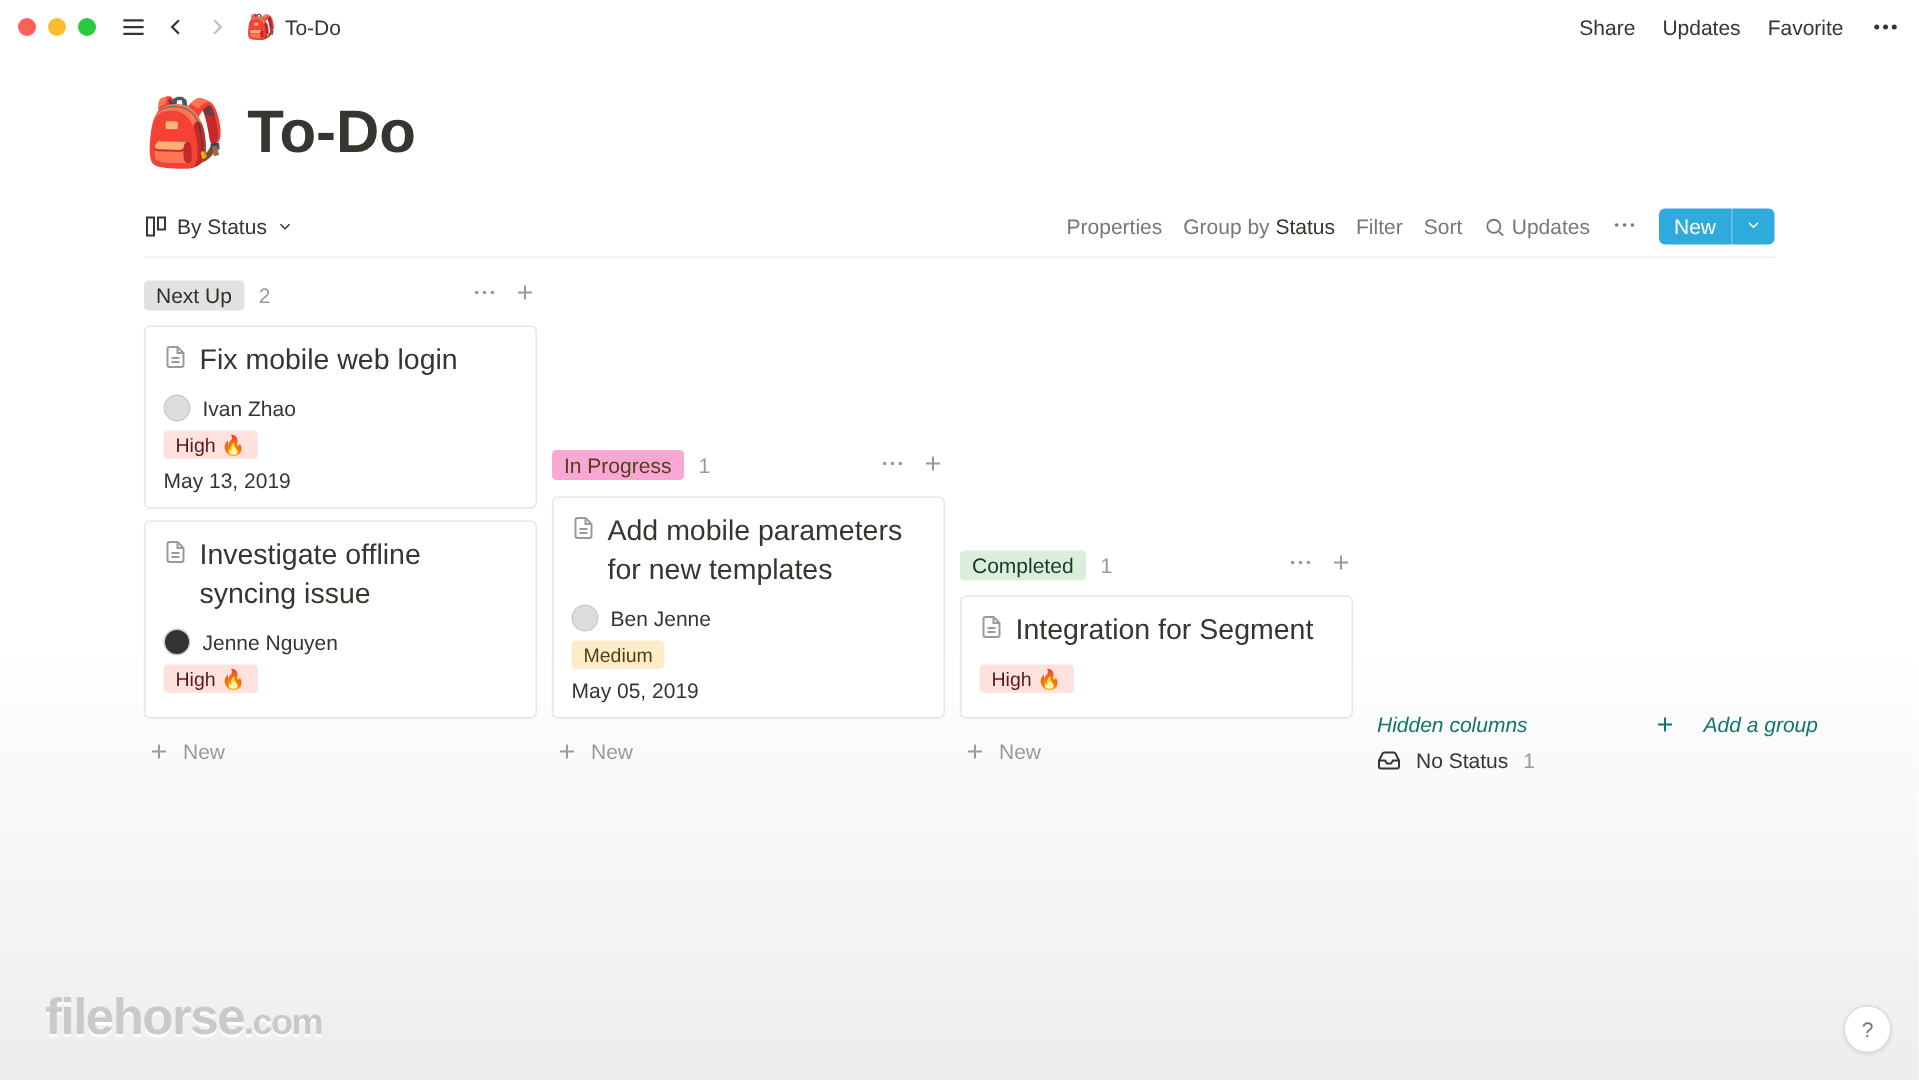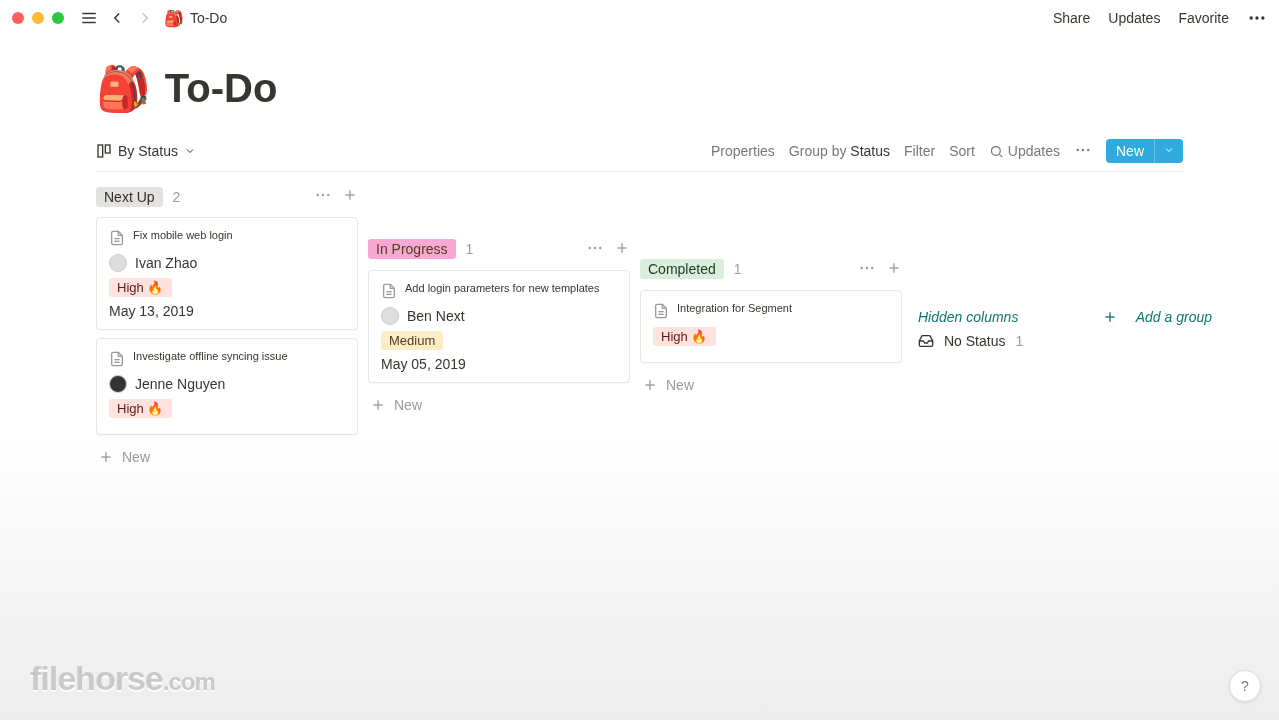--- a/index.html
+++ b/index.html
@@ -52,7 +52,7 @@
   .new-btn .caret { padding:4px 8px; border-left:1px solid rgba(255,255,255,.3); }
 
   
-  .board { display:flex; gap:10px; padding-top:14px; align-items:center; }
+  .board { display:flex; gap:10px; padding-top:14px; align-items:flex-end; }
   .col { width:262px; flex:0 0 262px; }
   .col-header { display:flex; align-items:center; gap:10px; margin-bottom:10px; position:relative; }
   .col-tag { padding:2px 8px; border-radius:3px; font-size:14px; }

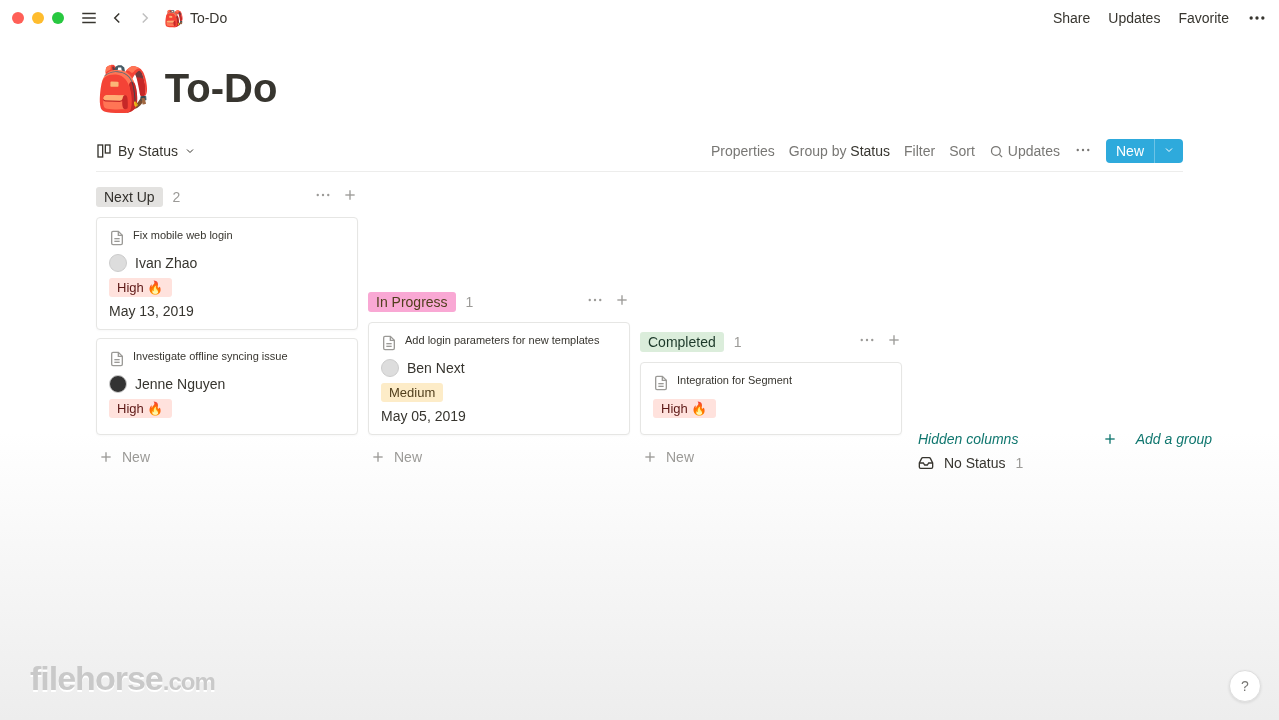--- a/index.html
+++ b/index.html
@@ -67,7 +67,7 @@
   }
   .card-title-row { display:flex; align-items:flex-start; gap:8px; margin-bottom:8px; }
   .doc-ic { color:#9b9a97; flex-shrink:0; margin-top:2px; }
-  .card-title { font-size:11px; line-height:1.4; }
+  .card-title { font-size:19px; line-height:1.4; }
   .assignee { display:flex; align-items:center; gap:8px; font-size:14px; margin-bottom:6px; }
   .avatar { width:18px; height:18px; border-radius:50%; background:#ddd; border:1px solid #ccc; display:inline-block; }
   .avatar.dark { background:#333; }

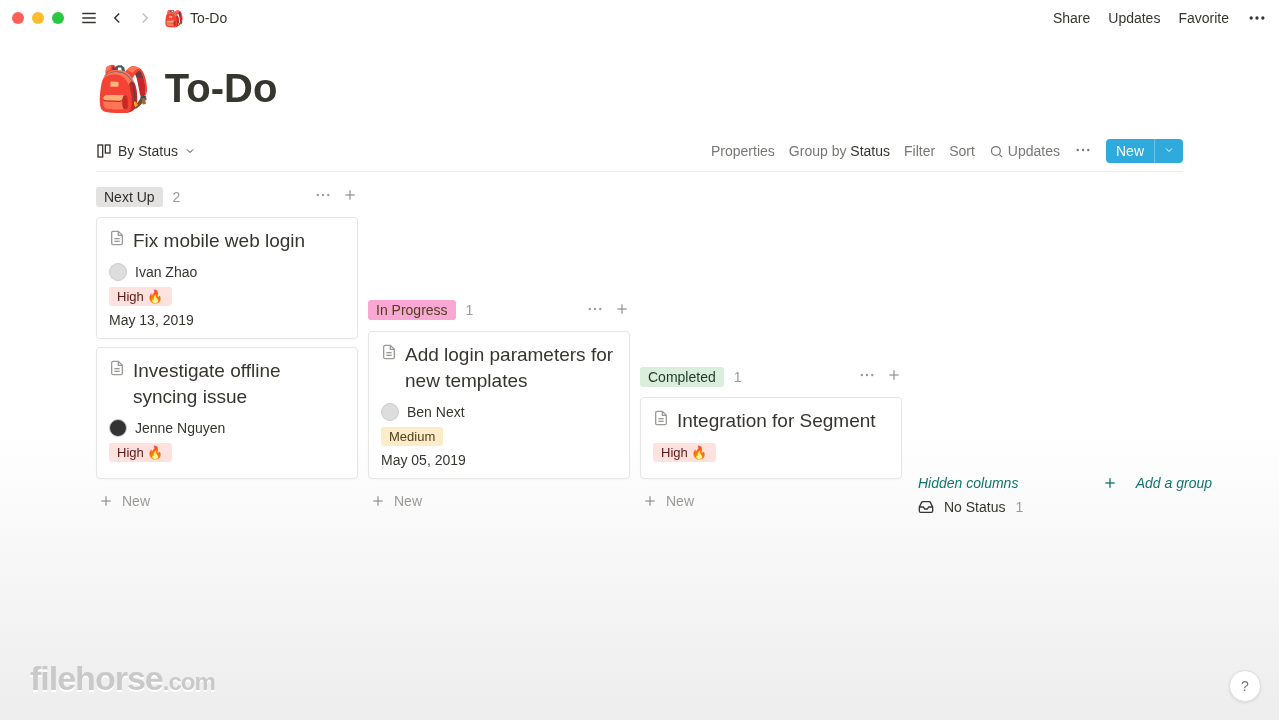--- a/index.html
+++ b/index.html
@@ -275,7 +275,7 @@
               <line x1="8" y1="13" x2="16" y2="13"></line>
               <line x1="8" y1="17" x2="16" y2="17"></line>
             </svg>
-          <span class="card-title">Add login parameters for new templates</span>
+          <span class="card-title">Add mobile parameters for new templates</span>
         </div>
         <div class="assignee">
           <span class="avatar "></span>

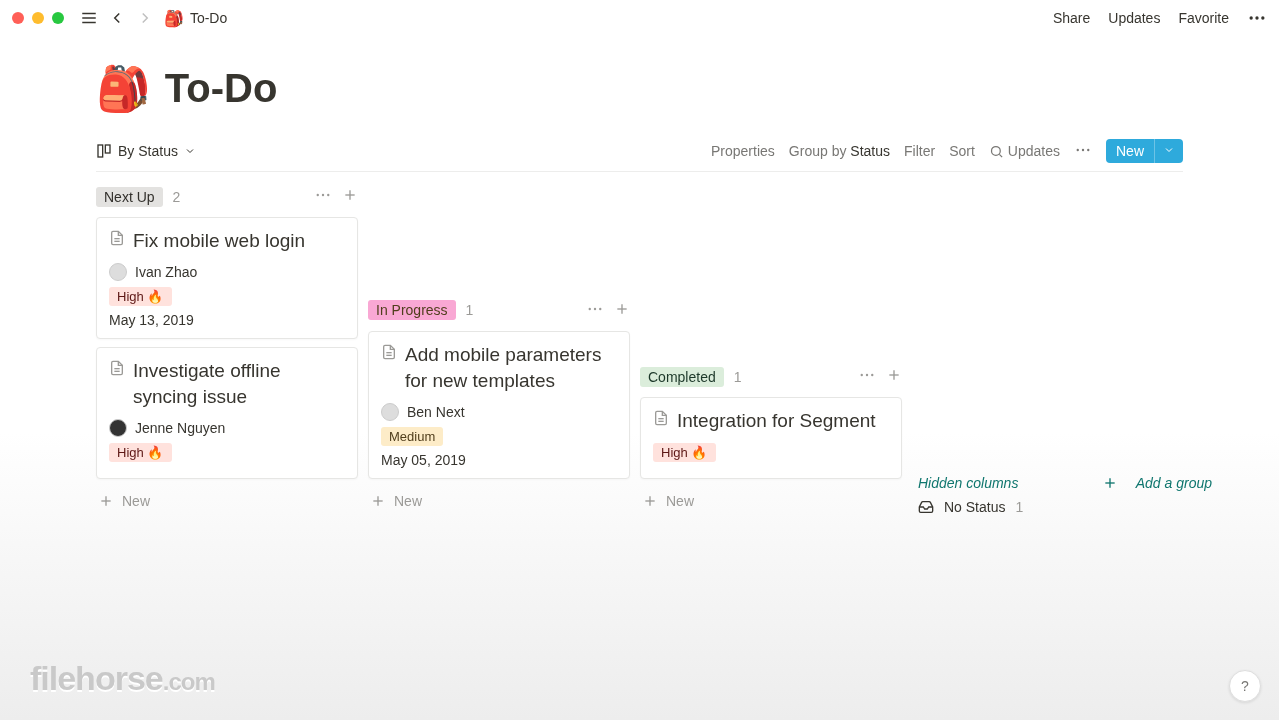--- a/index.html
+++ b/index.html
@@ -279,7 +279,7 @@
         </div>
         <div class="assignee">
           <span class="avatar "></span>
-          <span>Ben Next</span>
+          <span>Ben Jenne</span>
         </div>
         <span class="prio prio-medium">Medium</span>
         <div class="date">May 05, 2019</div>

